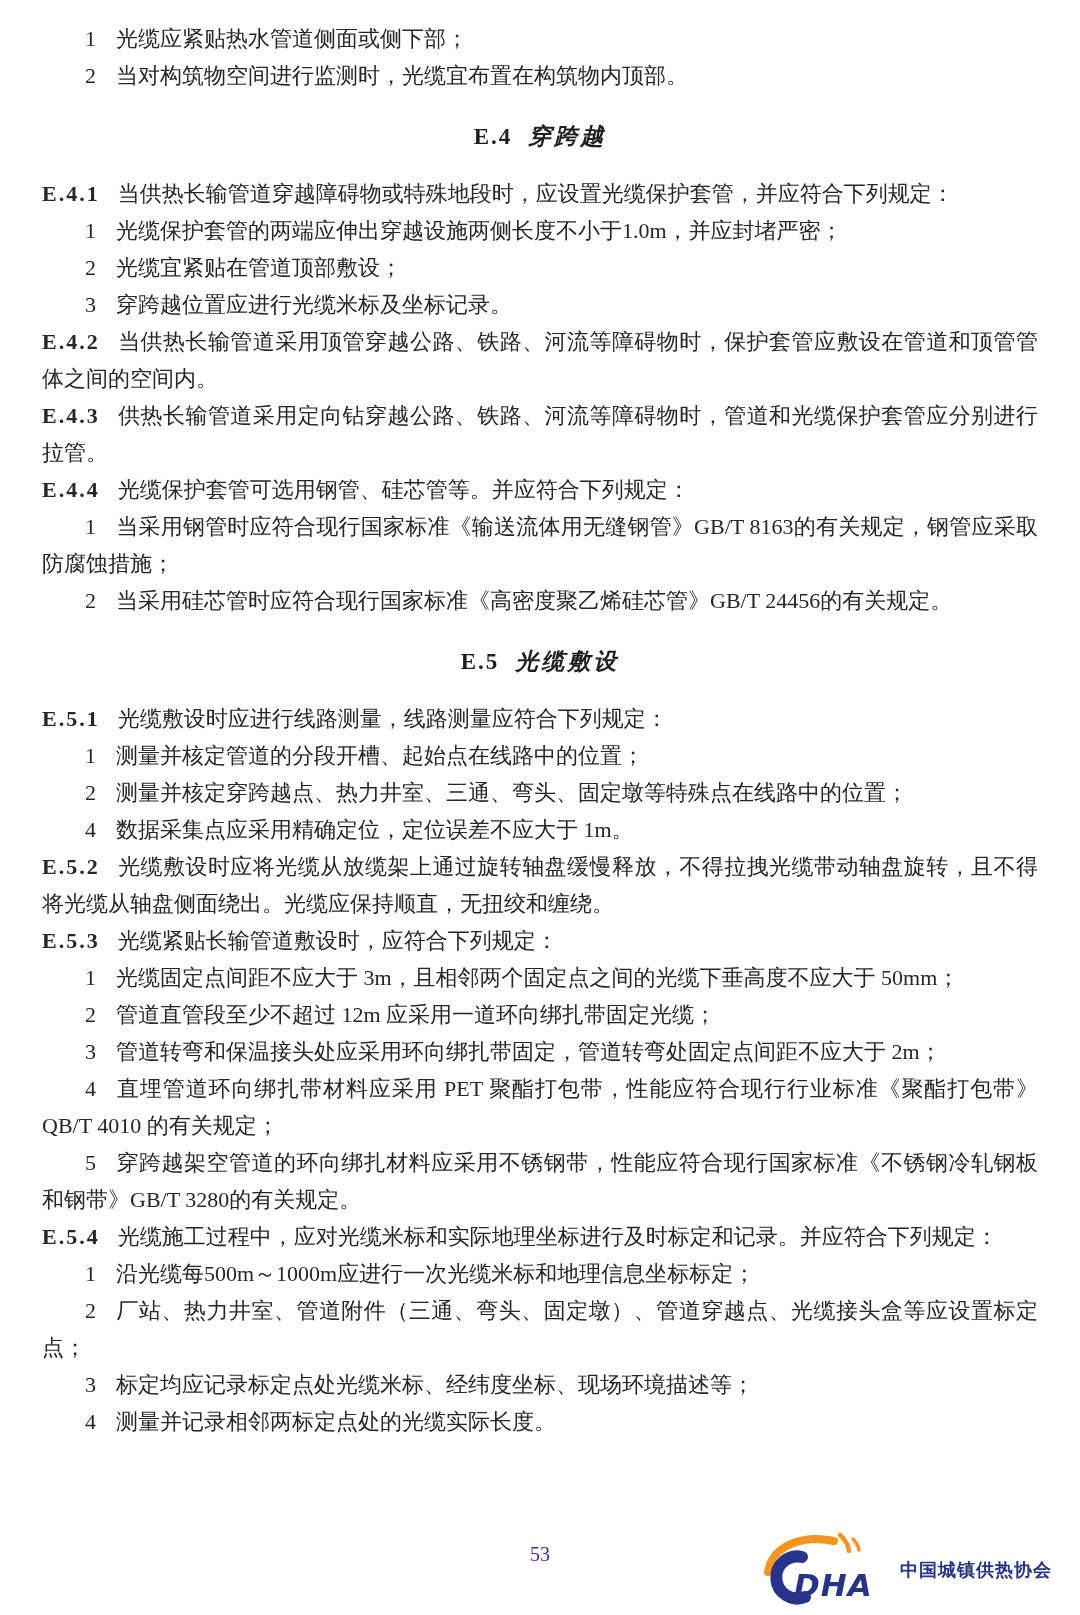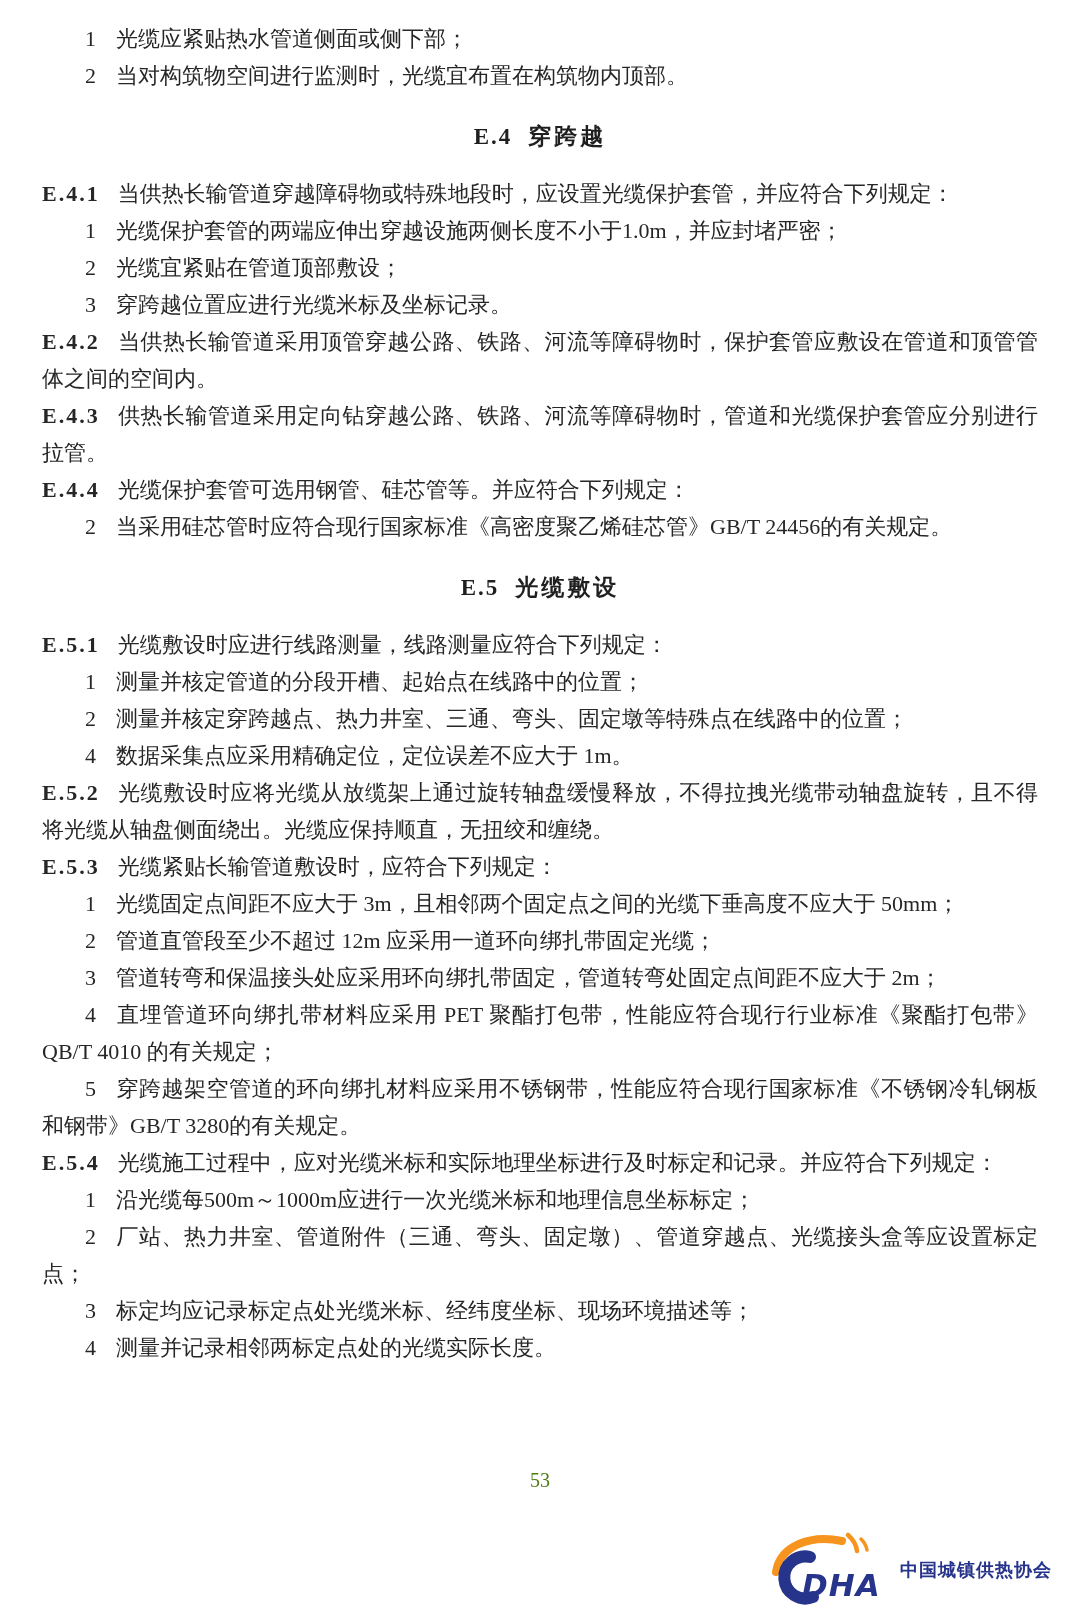--- a/index.html
+++ b/index.html
@@ -52,6 +52,7 @@
   .heading-title{
     font-family:"Liberation Sans","DejaVu Sans",sans-serif;
     letter-spacing:3px;
+    font-style:italic;
   }
   .page-number{
     position:absolute;

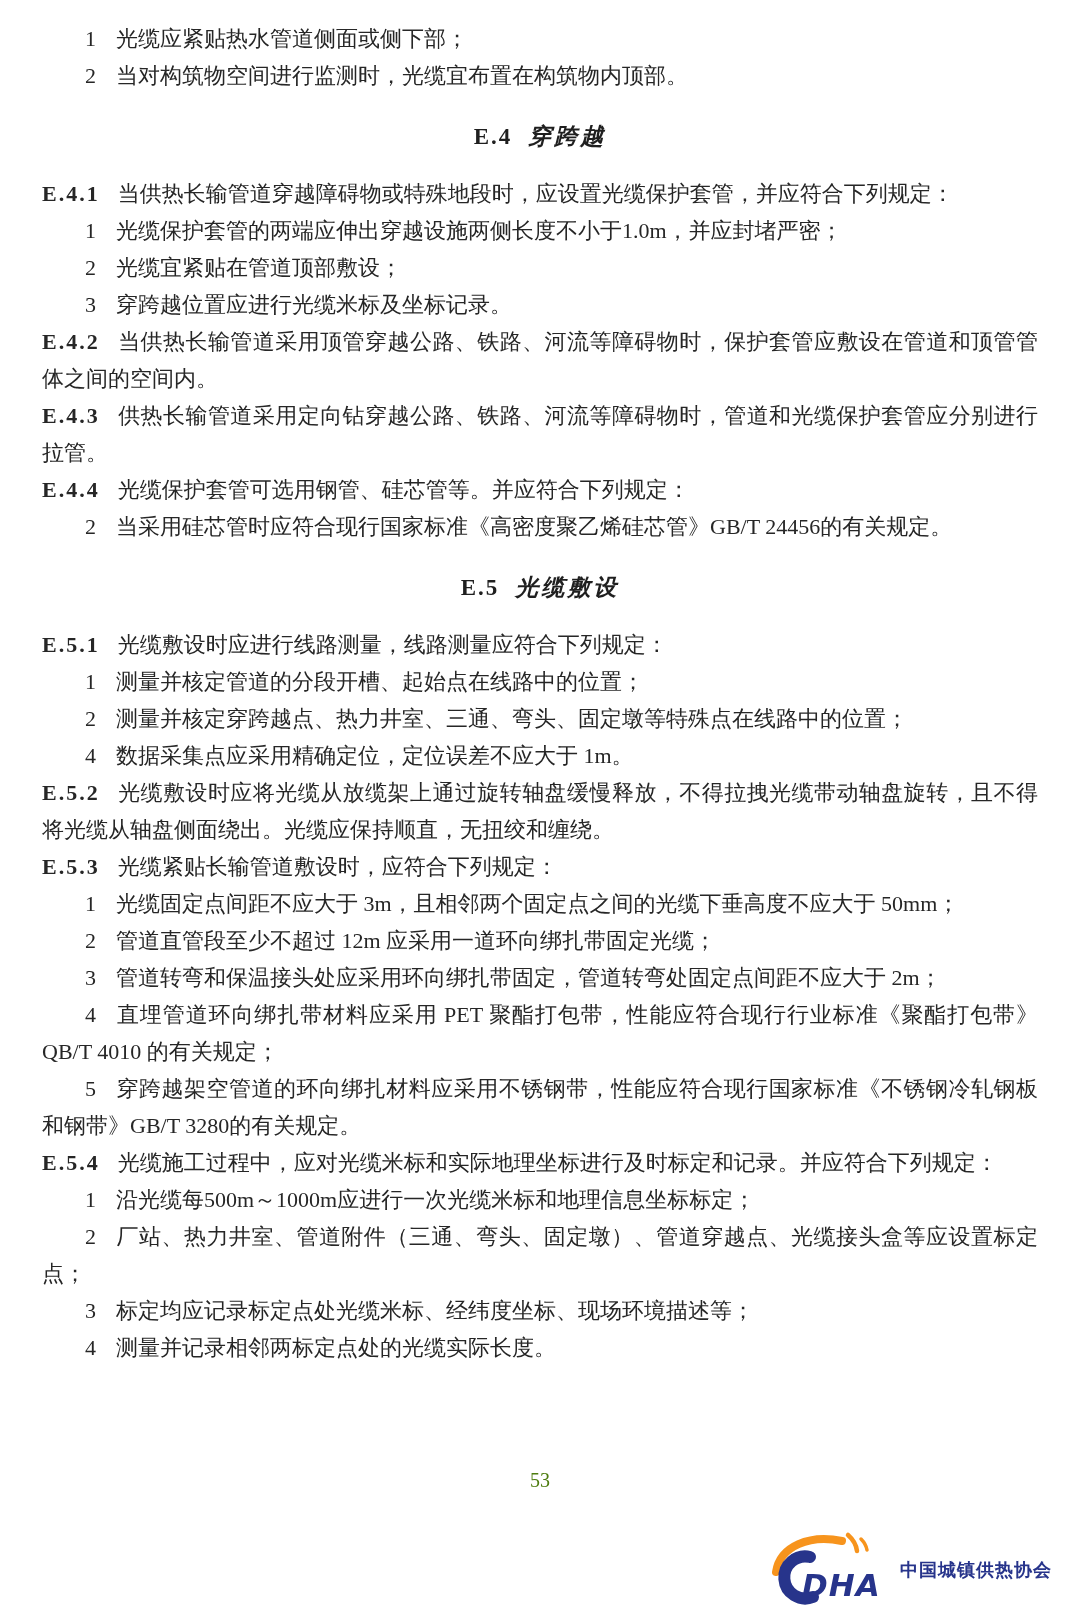--- a/index.html
+++ b/index.html
@@ -103,6 +103,7 @@
       <p class="clause"><span class="clause-label">E.4.2</span><span class="clause-text">当供热长输管道采用顶管穿越公路、铁路、河流等障碍物时，保护套管应敷设在管道和顶管管体之间的空间内。</span></p>
       <p class="clause"><span class="clause-label">E.4.3</span><span class="clause-text">供热长输管道采用定向钻穿越公路、铁路、河流等障碍物时，管道和光缆保护套管应分别进行拉管。</span></p>
       <p class="clause"><span class="clause-label">E.4.4</span><span class="clause-text">光缆保护套管可选用钢管、硅芯管等。并应符合下列规定：</span></p>
+      <p class="list-item"><span class="item-number">1</span><span class="item-text">当采用钢管时应符合现行国家标准《输送流体用无缝钢管》GB/T 8163的有关规定，钢管应采取防腐蚀措施；</span></p>
       <p class="list-item"><span class="item-number">2</span><span class="item-text">当采用硅芯管时应符合现行国家标准《高密度聚乙烯硅芯管》GB/T 24456的有关规定。</span></p>
       <h2 class="section-heading"><span class="heading-label">E.5</span><span class="heading-title">光缆敷设</span></h2>
       <p class="clause"><span class="clause-label">E.5.1</span><span class="clause-text">光缆敷设时应进行线路测量，线路测量应符合下列规定：</span></p>

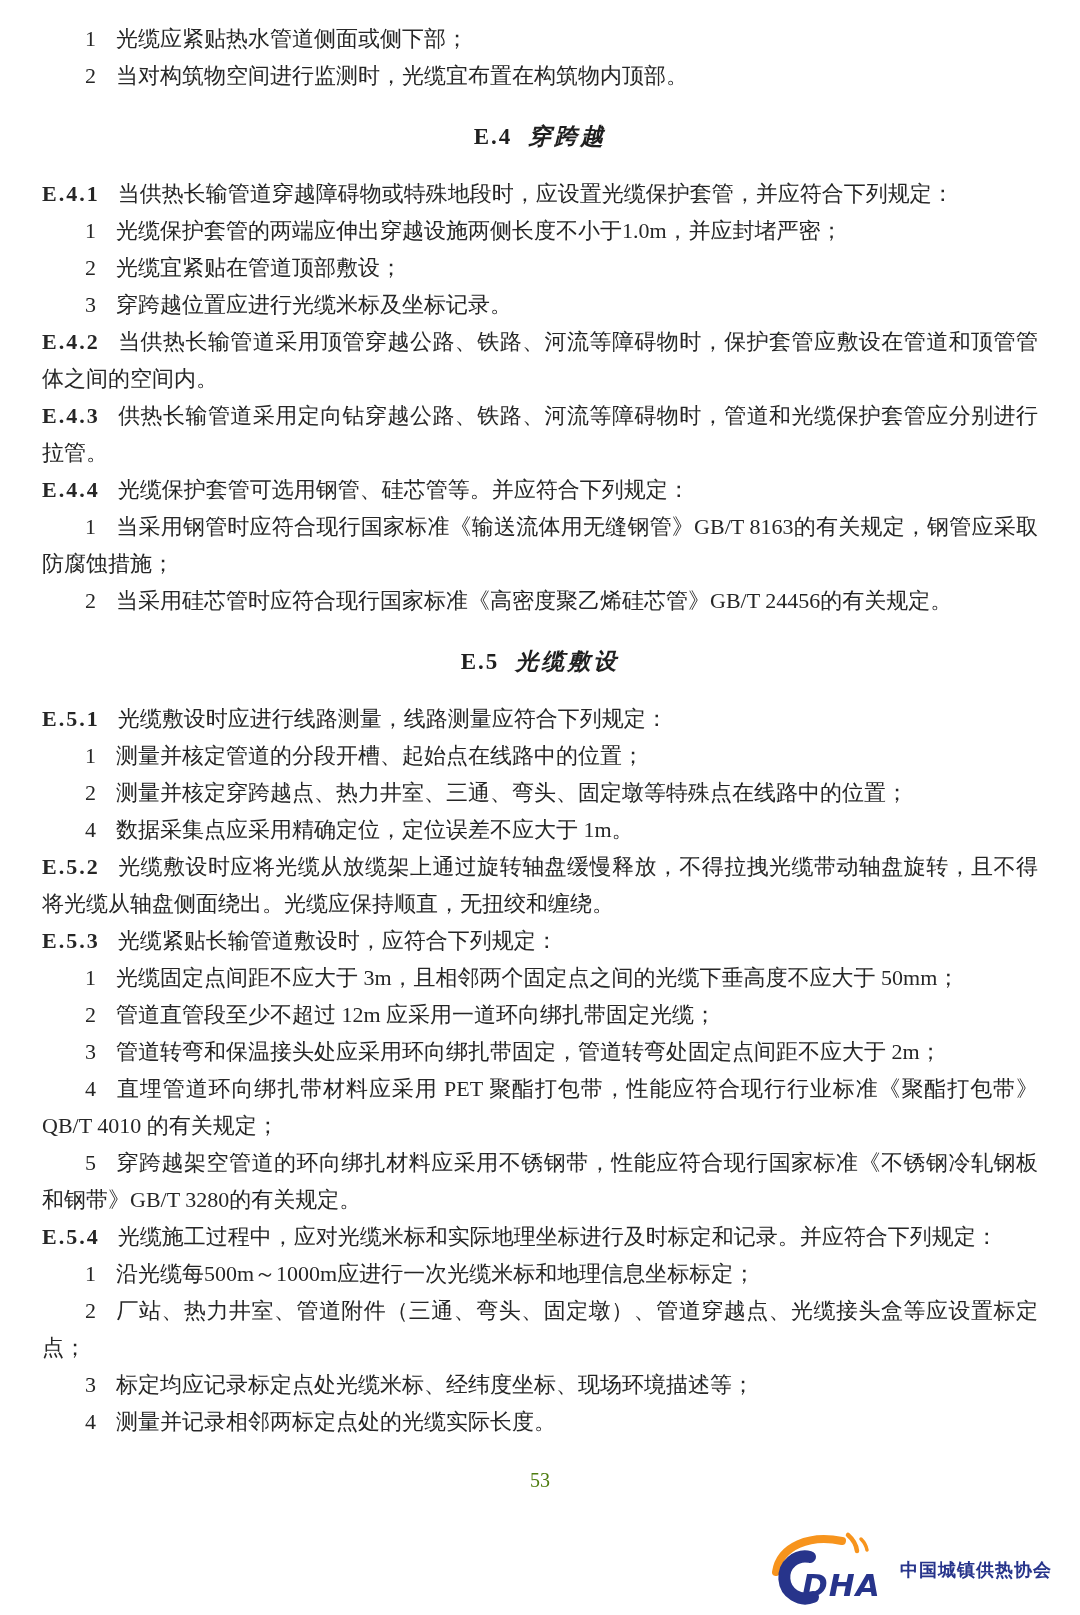--- a/index.html
+++ b/index.html
@@ -57,10 +57,10 @@
   .page-number{
     position:absolute;
     left:0;right:0;
-    top:1469px;
+    top:1543px;
     text-align:center;
     font-size:20px;
-    color:#4d7c0f;
+    color:#4c1d95;
   }
   .logo{
     position:absolute;

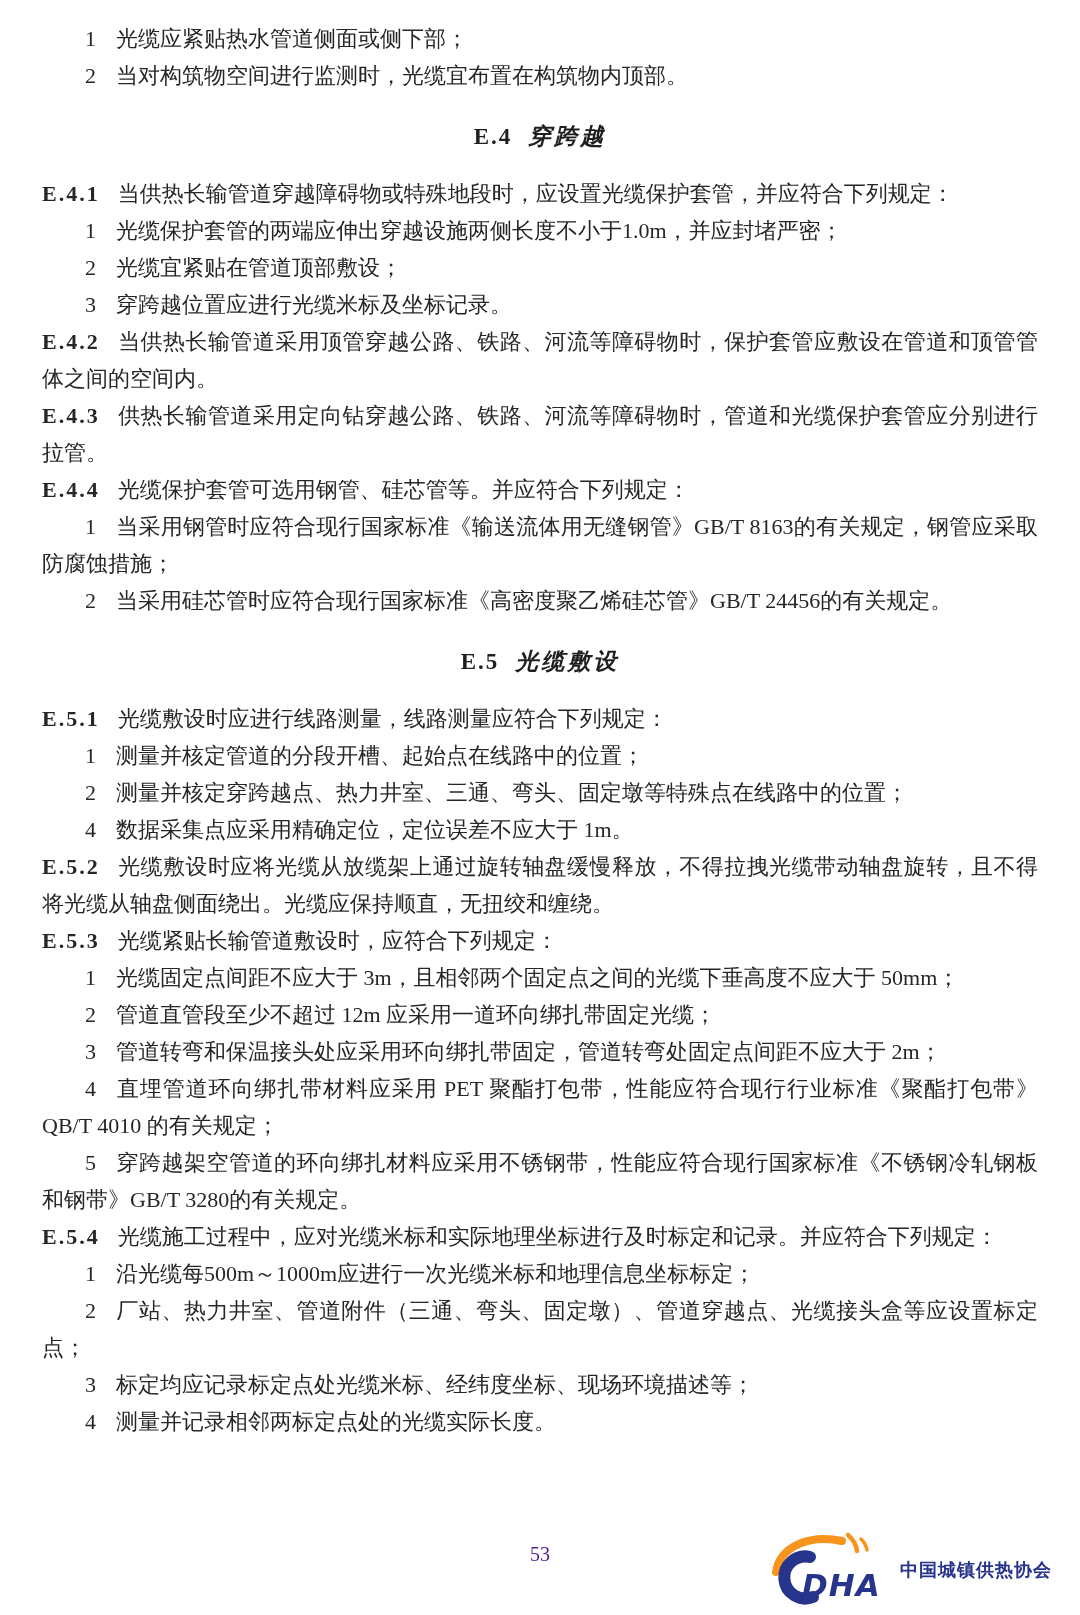--- a/index.html
+++ b/index.html
@@ -68,6 +68,7 @@
     top:1528px;
     display:flex;
     align-items:center;
+    gap:8px;
     height:84px;
   }
   .logo svg{ display:block; }

